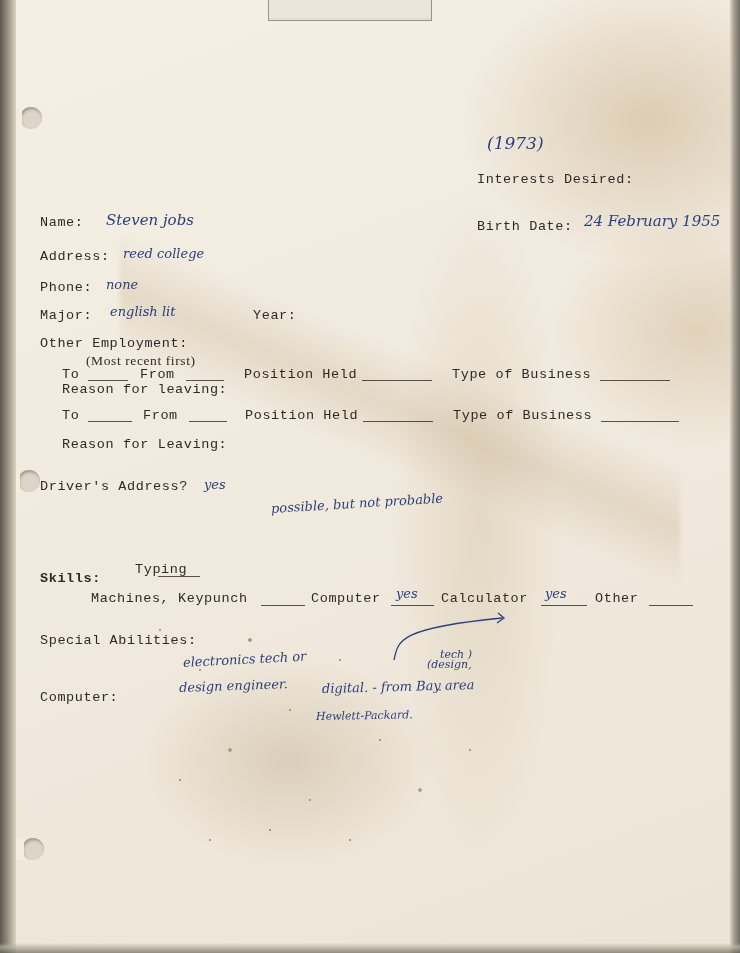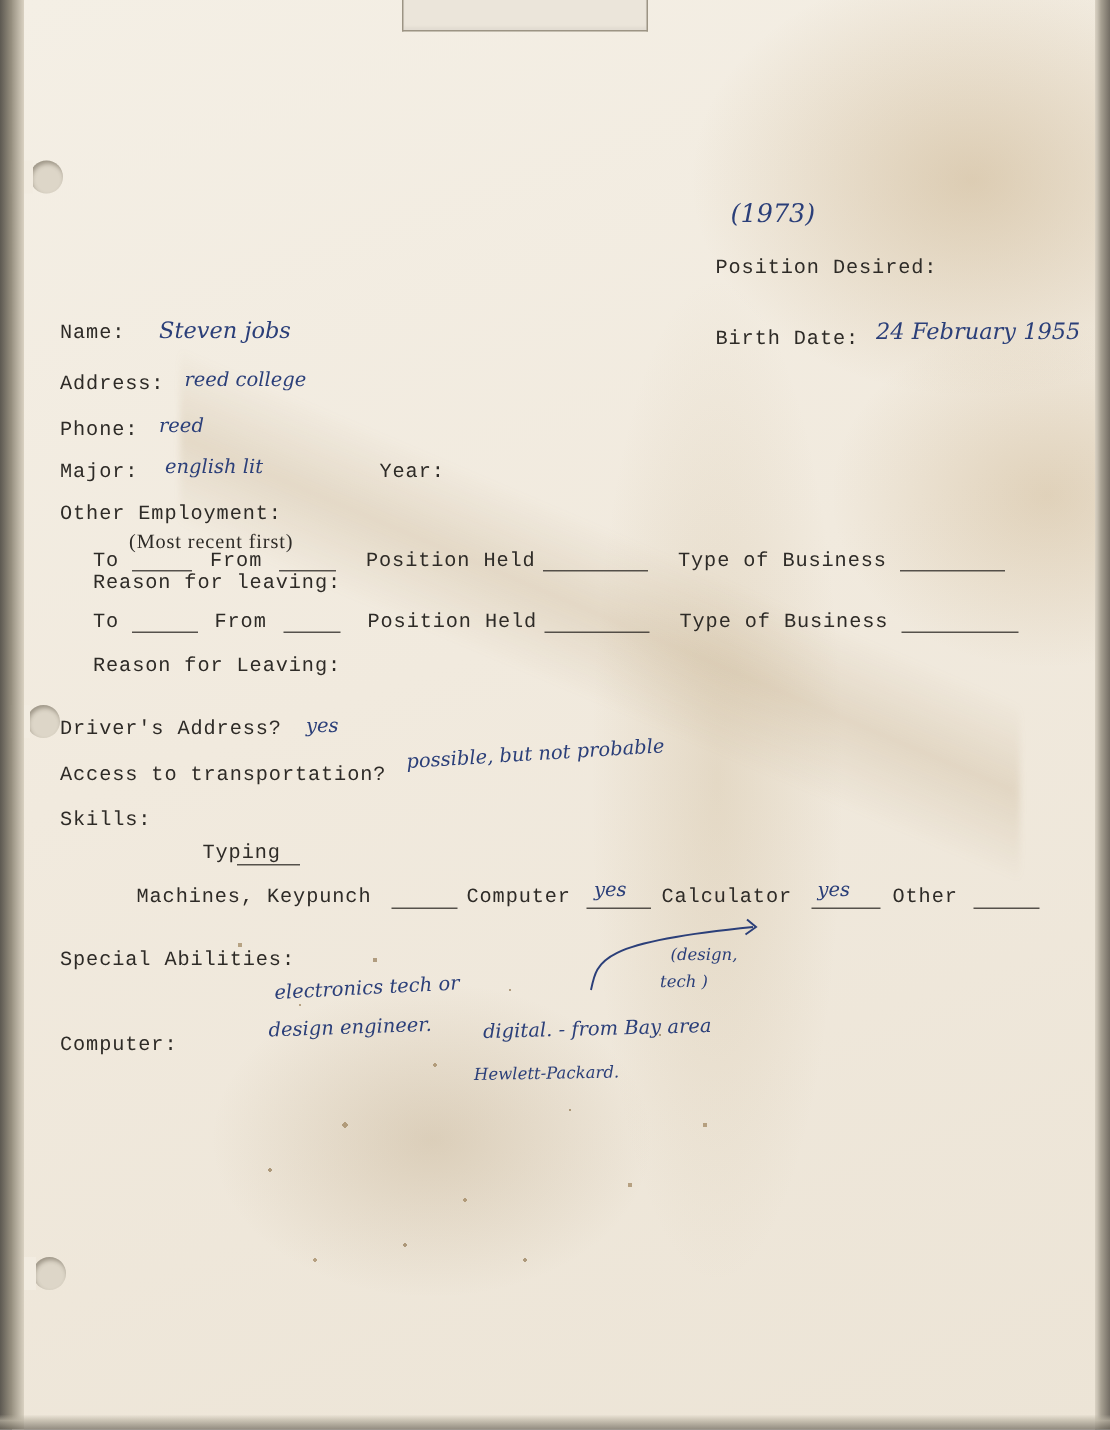--- a/index.html
+++ b/index.html
@@ -181,7 +181,7 @@
 
   <div class="hand md" style="left:487px; top:133px; font-size:17px;">(1973)</div>
 
-  <div class="typed" style="left:477px; top:172px;">Position Desired:</div>
+  <div class="typed" style="left:477px; top:172px;">Interests Desired:</div>
   <div class="hand sm" style="left:620px; top:170px;"></div>
 
   <div class="typed" style="left:40px; top:215px;">Name:</div>

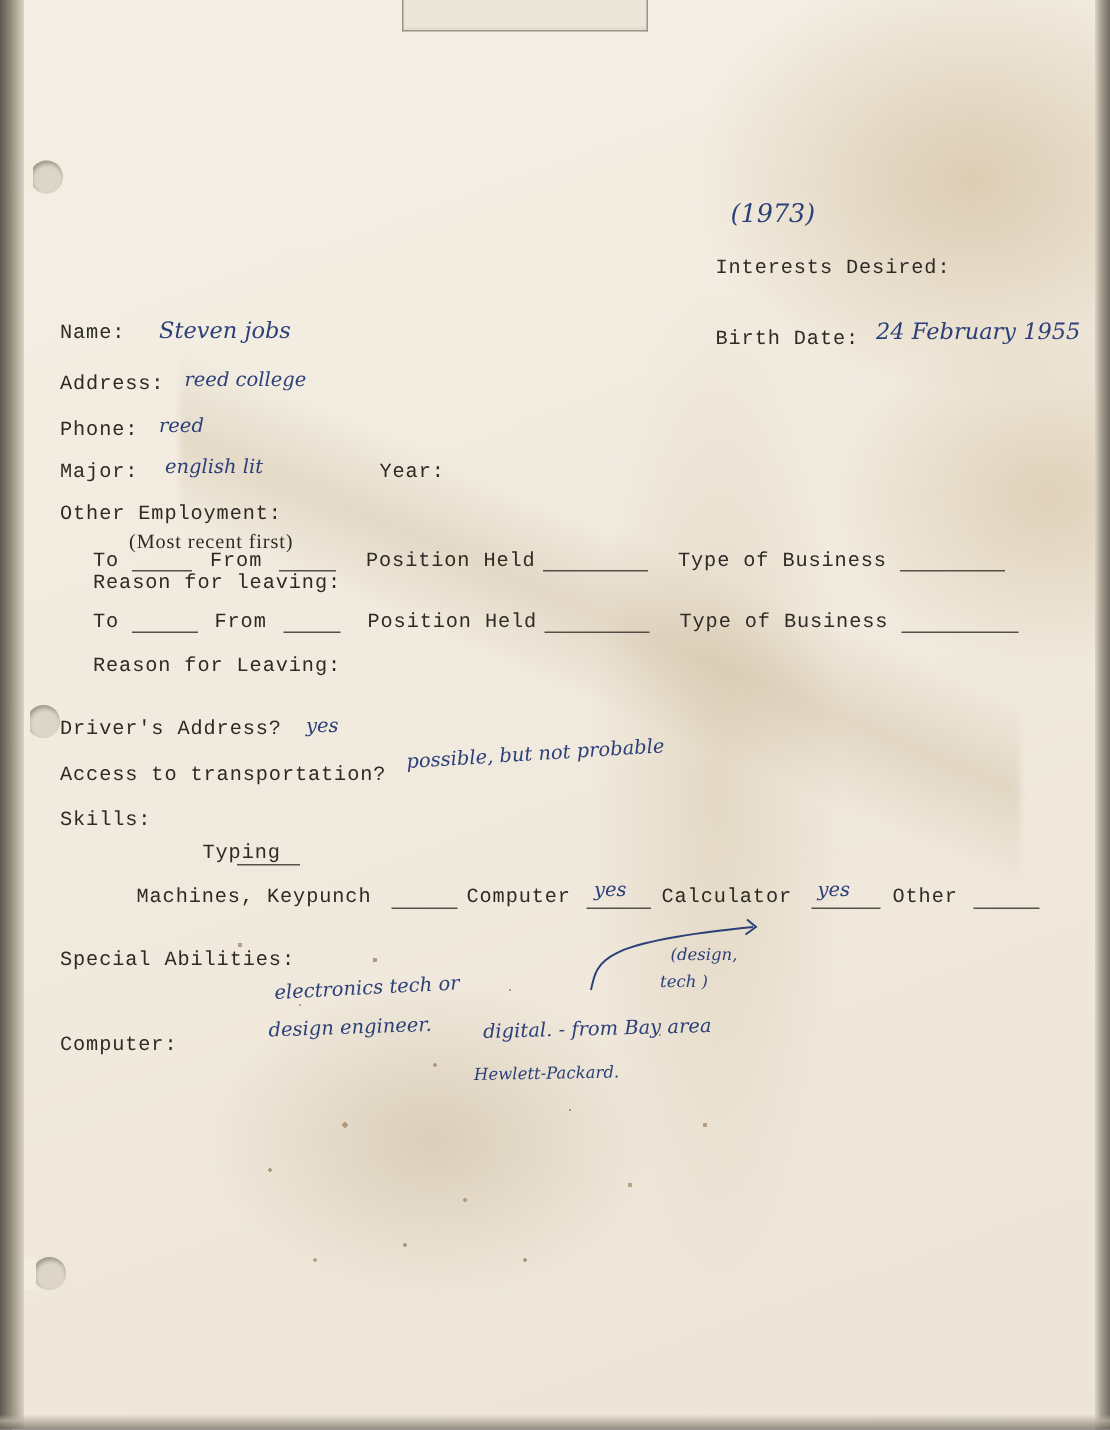--- a/index.html
+++ b/index.html
@@ -194,7 +194,7 @@
   <div class="hand sm" style="left:123px; top:246px;">reed college</div>
 
   <div class="typed" style="left:40px; top:280px;">Phone:</div>
-  <div class="hand sm" style="left:106px; top:277px;">reed</div>
+  <div class="hand sm" style="left:106px; top:277px;">none</div>
 
   <div class="typed" style="left:40px; top:308px;">Major:</div>
   <div class="hand sm" style="left:110px; top:304px;">english lit</div>

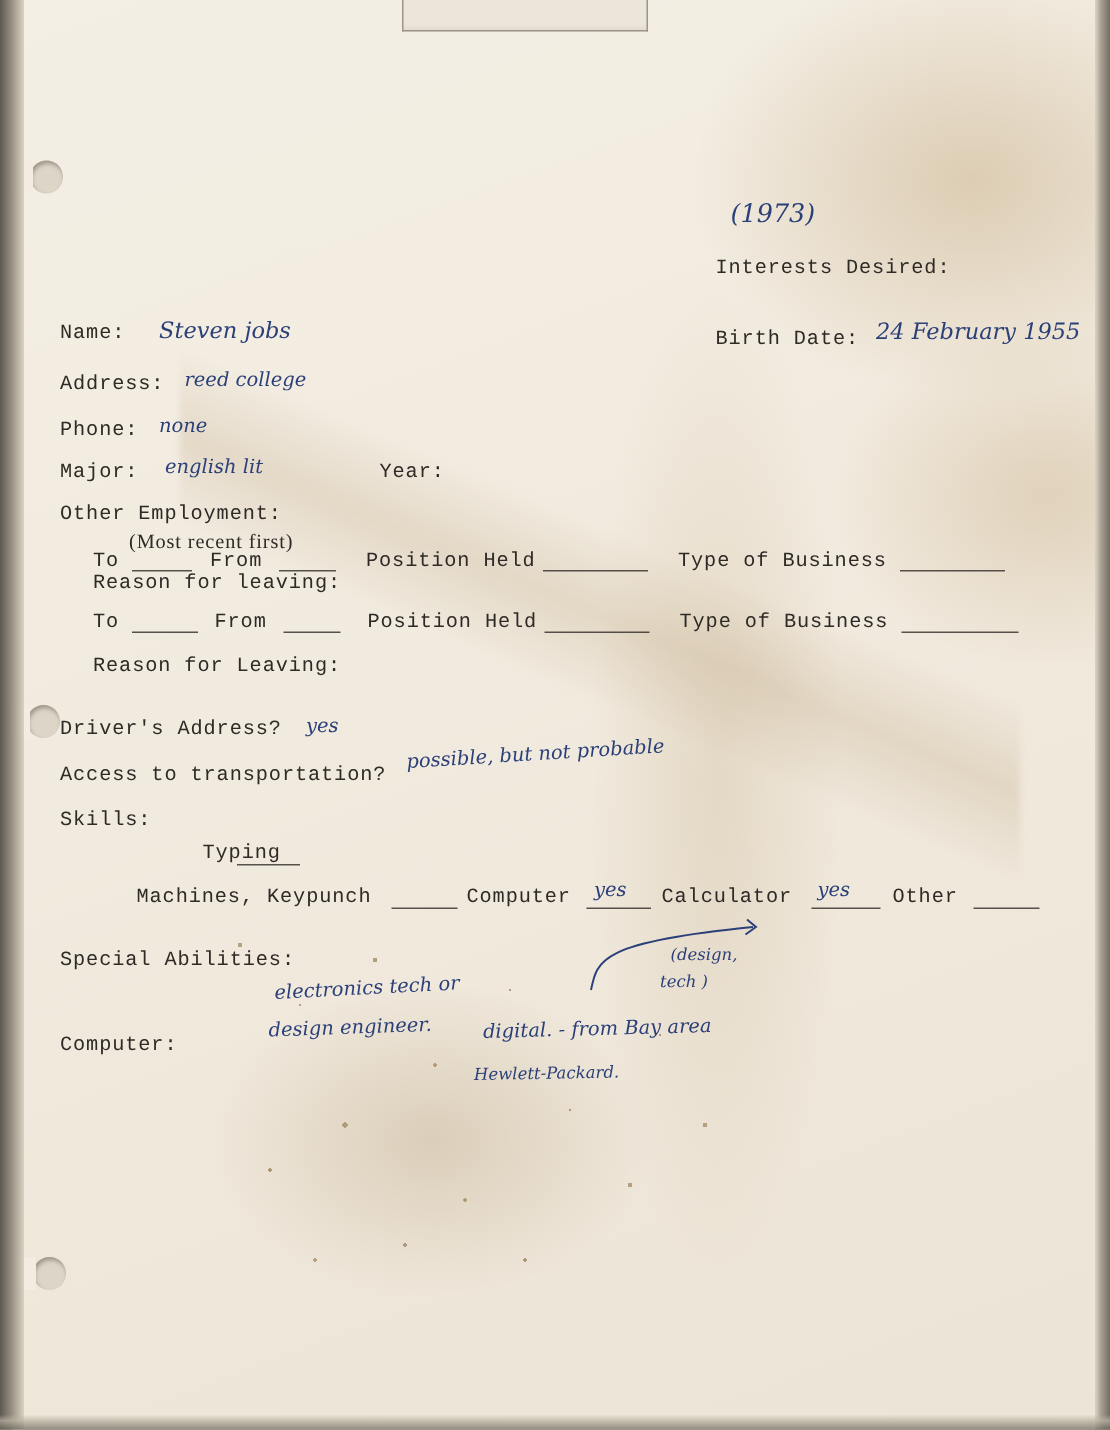--- a/index.html
+++ b/index.html
@@ -245,7 +245,6 @@
   <div class="typed" style="left:40px; top:479px;">Driver's Address?</div>
   <div class="hand sm" style="left:204px; top:477px;">yes</div>
 
-  <div class="typed" style="left:40px; top:510px;">Access to transportation?</div>
   <div class="hand sm" style="left:271px; top:501px; transform:rotate(-3.5deg); transform-origin:left center;">possible, but not probable</div>
 
   <div class="typed" style="left:40px; top:540px;">Skills:</div>

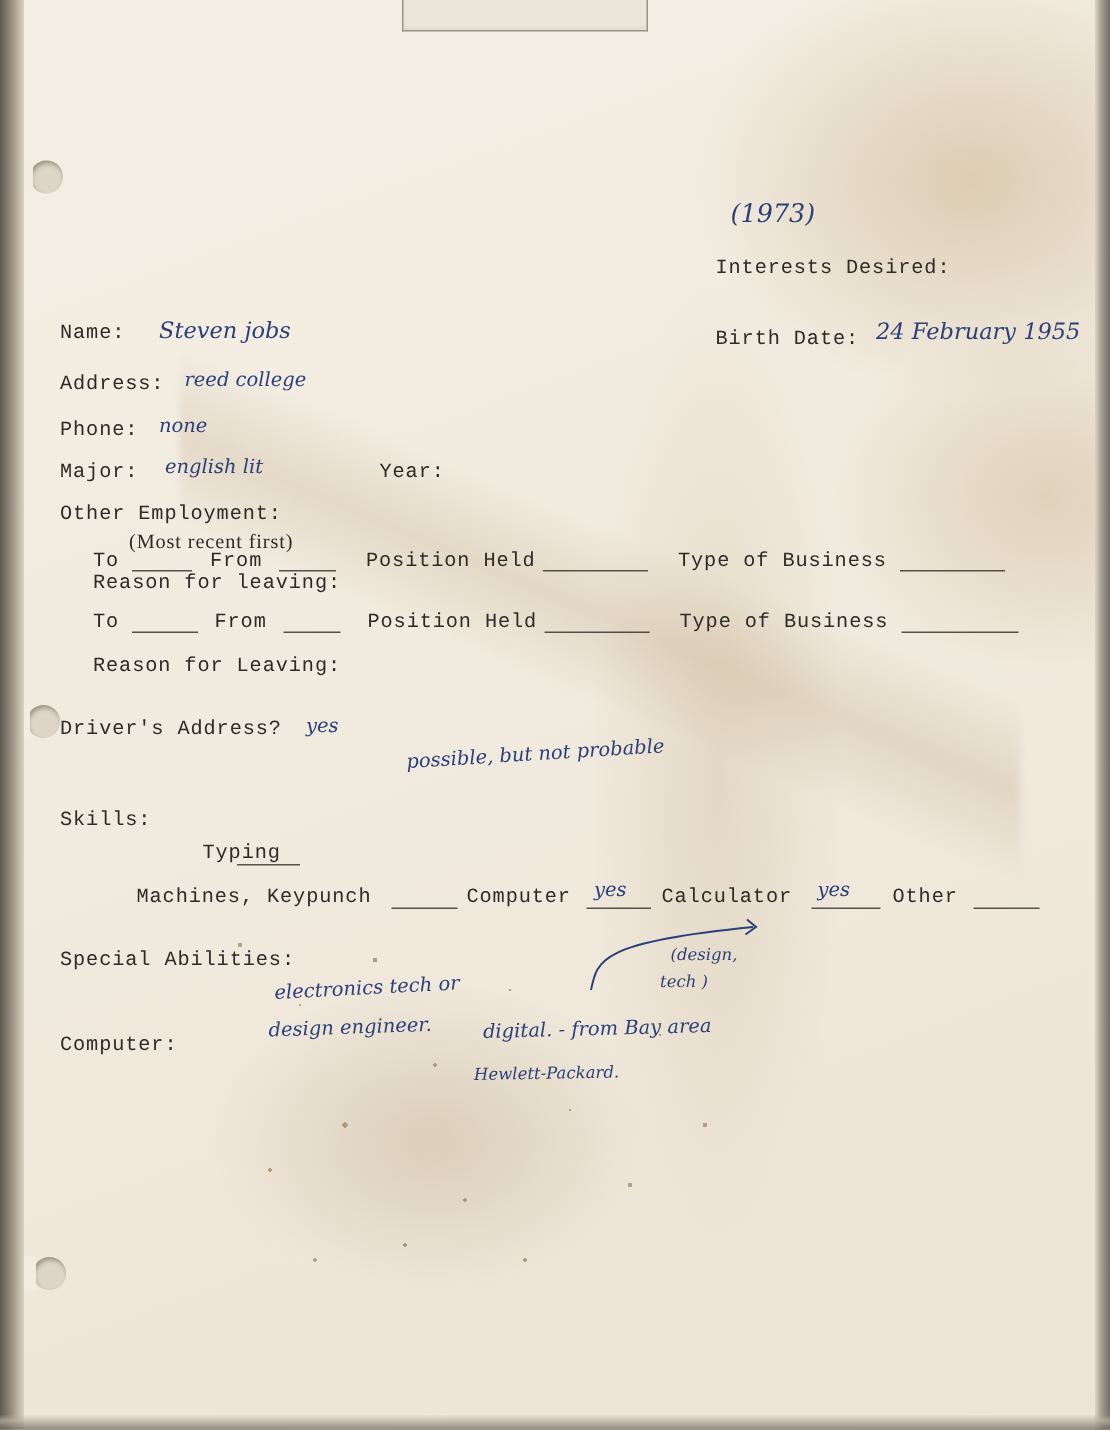--- a/index.html
+++ b/index.html
@@ -247,7 +247,7 @@
 
   <div class="hand sm" style="left:271px; top:501px; transform:rotate(-3.5deg); transform-origin:left center;">possible, but not probable</div>
 
-  <div class="typed" style="left:40px; top:540px;">Skills:</div>
+  <div class="typed" style="left:40px; top:571px;font-weight:bold;">Skills:</div>
 
   <div class="typed" style="left:91px; top:562px;margin-left:44px;">Typing</div>
   <div class="ul" style="left:158px; top:576px; width:42px;"></div>

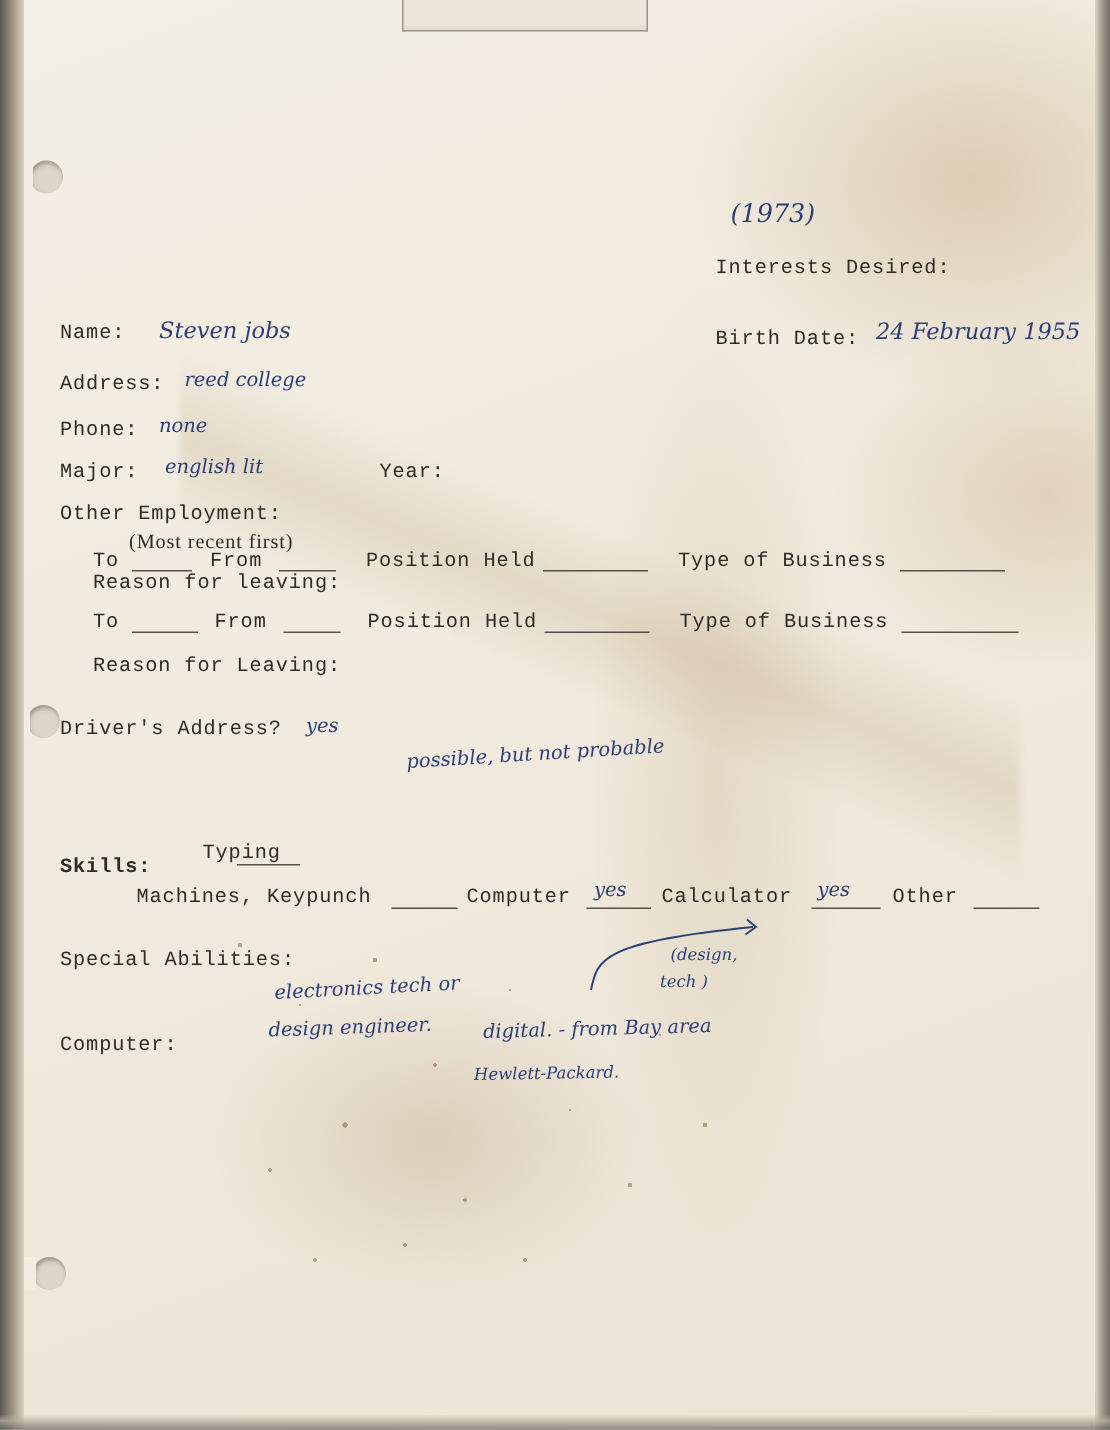--- a/index.html
+++ b/index.html
@@ -274,7 +274,7 @@
   <div class="hand sm" style="left:183px; top:655px; transform:rotate(-3deg); transform-origin:left center;">electronics tech or</div>
   <div class="hand sm" style="left:179px; top:680px; transform:rotate(-2deg); transform-origin:left center;">design engineer.</div>
 
-  <div class="hand xs" style="left:427px; top:630px;margin-left:20px;">(design,</div>
+  <div class="hand xs" style="left:427px; top:658px;">(design,</div>
   <div class="hand xs" style="left:440px; top:648px;">tech )</div>
 
   <svg width="740" height="953" style="position:absolute; left:0; top:0; pointer-events:none;">

